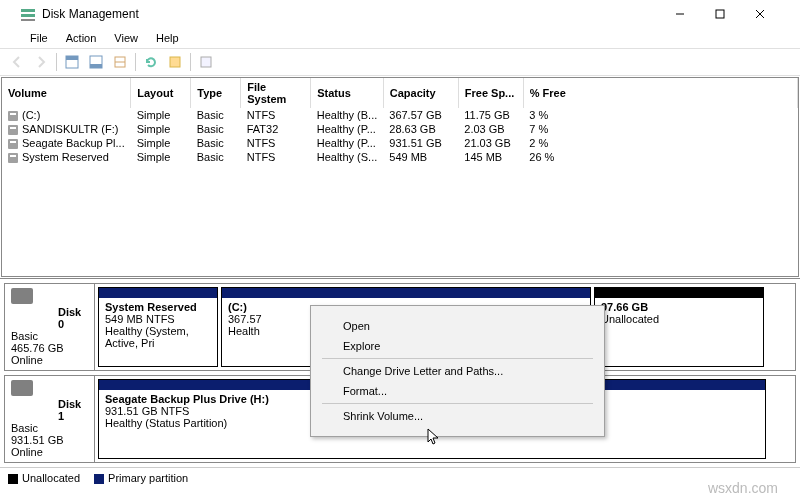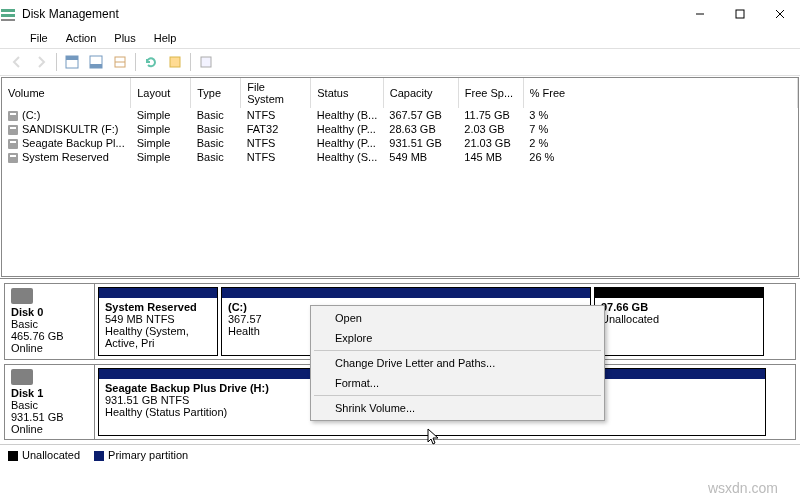--- a/index.html
+++ b/index.html
@@ -4,7 +4,7 @@
 <style>
   * { box-sizing: border-box; font-family: "Segoe UI", Tahoma, sans-serif; font-size: 11px; }
   body { margin: 0; background: #fff; width: 800px; height: 500px; overflow: hidden; position: relative; }
-  .titlebar { height: 28px; display: flex; align-items: center; padding: 0 0; border-bottom: 0; }
+  .titlebar { height: 28px; display: flex; align-items: center; padding: 0 20px; border-bottom: 0; }
   .titlebar .icon { width: 16px; height: 16px; margin-right: 6px; display:inline-flex; align-items:center; justify-content:center; }
   .titlebar .title { flex: 1; font-size: 12px; }
   .winbtns { display: flex; }

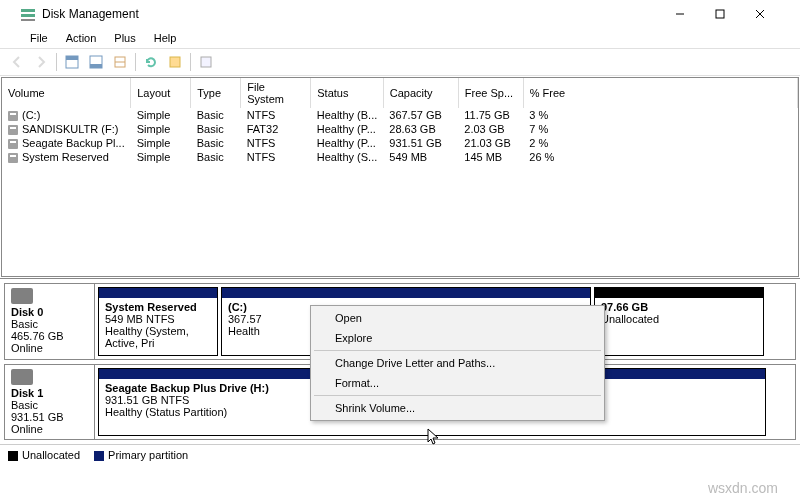--- a/index.html
+++ b/index.html
@@ -81,7 +81,7 @@
 <div class="menubar">
   <span>File</span>
   <span>Action</span>
-  <span>Plus</span>
+  <span>View</span>
   <span>Help</span>
 </div>
 

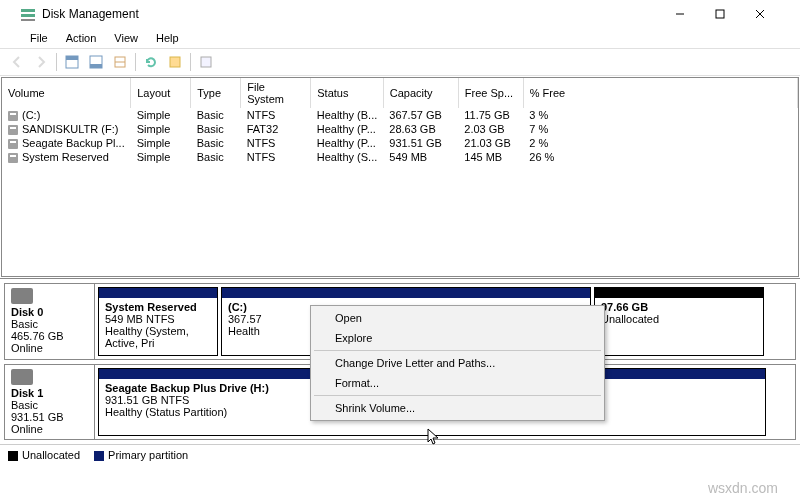--- a/index.html
+++ b/index.html
@@ -18,7 +18,7 @@
   .tsep { width:1px; height:18px; background:#ccc; margin:0 2px; }
   .voltable { border: 1px solid #888; margin: 1px; }
   .voltable table { width: 100%; border-collapse: collapse; }
-  .voltable th { text-align: left; font-weight: normal; background: #fff; border-right: 1px solid #ddd; padding: 3px 6px; position: relative; }
+  .voltable th { text-align: left; font-weight: bold; background: #fff; border-right: 1px solid #ddd; padding: 3px 6px; position: relative; }
   .voltable td { padding: 1px 6px; white-space: nowrap; }
   .voltable .vol-icon { display:inline-block; width:10px; height:10px; background:#a0a0a0; border-radius:1px; margin-right:4px; vertical-align:middle; position:relative; }
   .voltable .vol-icon::before{content:"";position:absolute;left:2px;top:2px;width:6px;height:2px;background:#fff;}

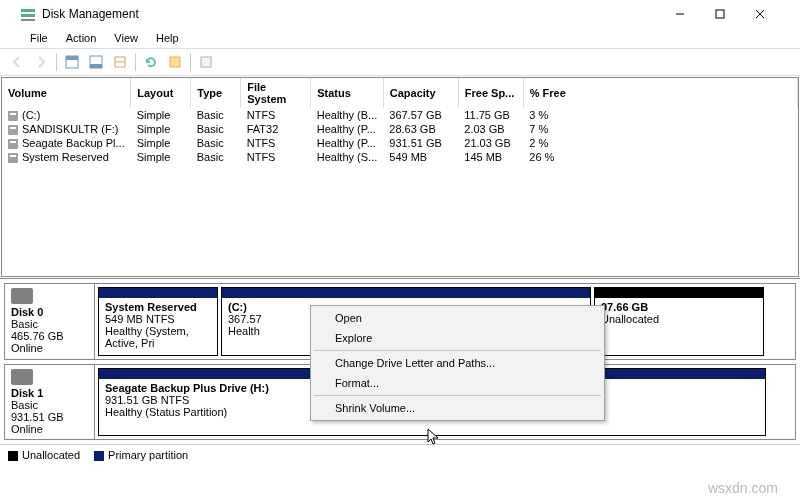--- a/index.html
+++ b/index.html
@@ -27,7 +27,7 @@
   .diskrow { display:flex; border: 1px solid #888; margin: 4px; }
   .diskhead { width: 90px; border-right:1px solid #888; padding: 4px 6px; }
   .diskhead .diskicon { width:22px; height:16px; background:#808080; border-radius:2px; margin-bottom:2px; position:relative; }
-  .diskhead .dname { font-weight:bold; }
+  .diskhead .dname { font-weight:bold;margin-left:47px; }
   .partrow { display:flex; flex:1; padding:3px; gap:3px; }
   .part { border:1px solid #000; padding:0; position:relative; overflow:hidden; }
   .part .bar { height:10px; }

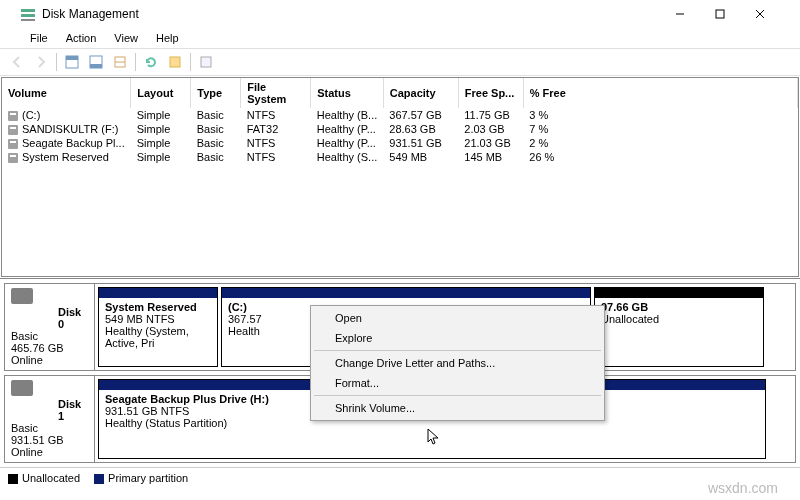--- a/index.html
+++ b/index.html
@@ -38,7 +38,7 @@
   .legend { padding:4px 8px; border-top:1px solid #ccc; display:flex; gap:14px; align-items:center; }
   .lbox { width:10px; height:10px; display:inline-block; margin-right:4px; vertical-align:middle;}
   .lbox.black{background:#000;} .lbox.blue{background:#0b1e6e;}
-  .ctxmenu { position:absolute; top:305px; left:310px; width:295px; background:#f2f2f2; border:1px solid #a0a0a0; box-shadow:2px 2px 4px rgba(0,0,0,.25); padding:2px; z-index:10; }
+  .ctxmenu { position:absolute; top:305px; left:310px; width:295px; background:#f2f2f2; border:1px solid #a0a0a0; box-shadow:2px 2px 4px rgba(0,0,0,.25); padding:10px; z-index:10; }
   .ctxmenu .mi { padding:4px 22px; color:#000; }
   .ctxmenu .mi.disabled { color:#9a9a9a; }
   .ctxmenu .mi.hovered { background:#9cc8f0; }

